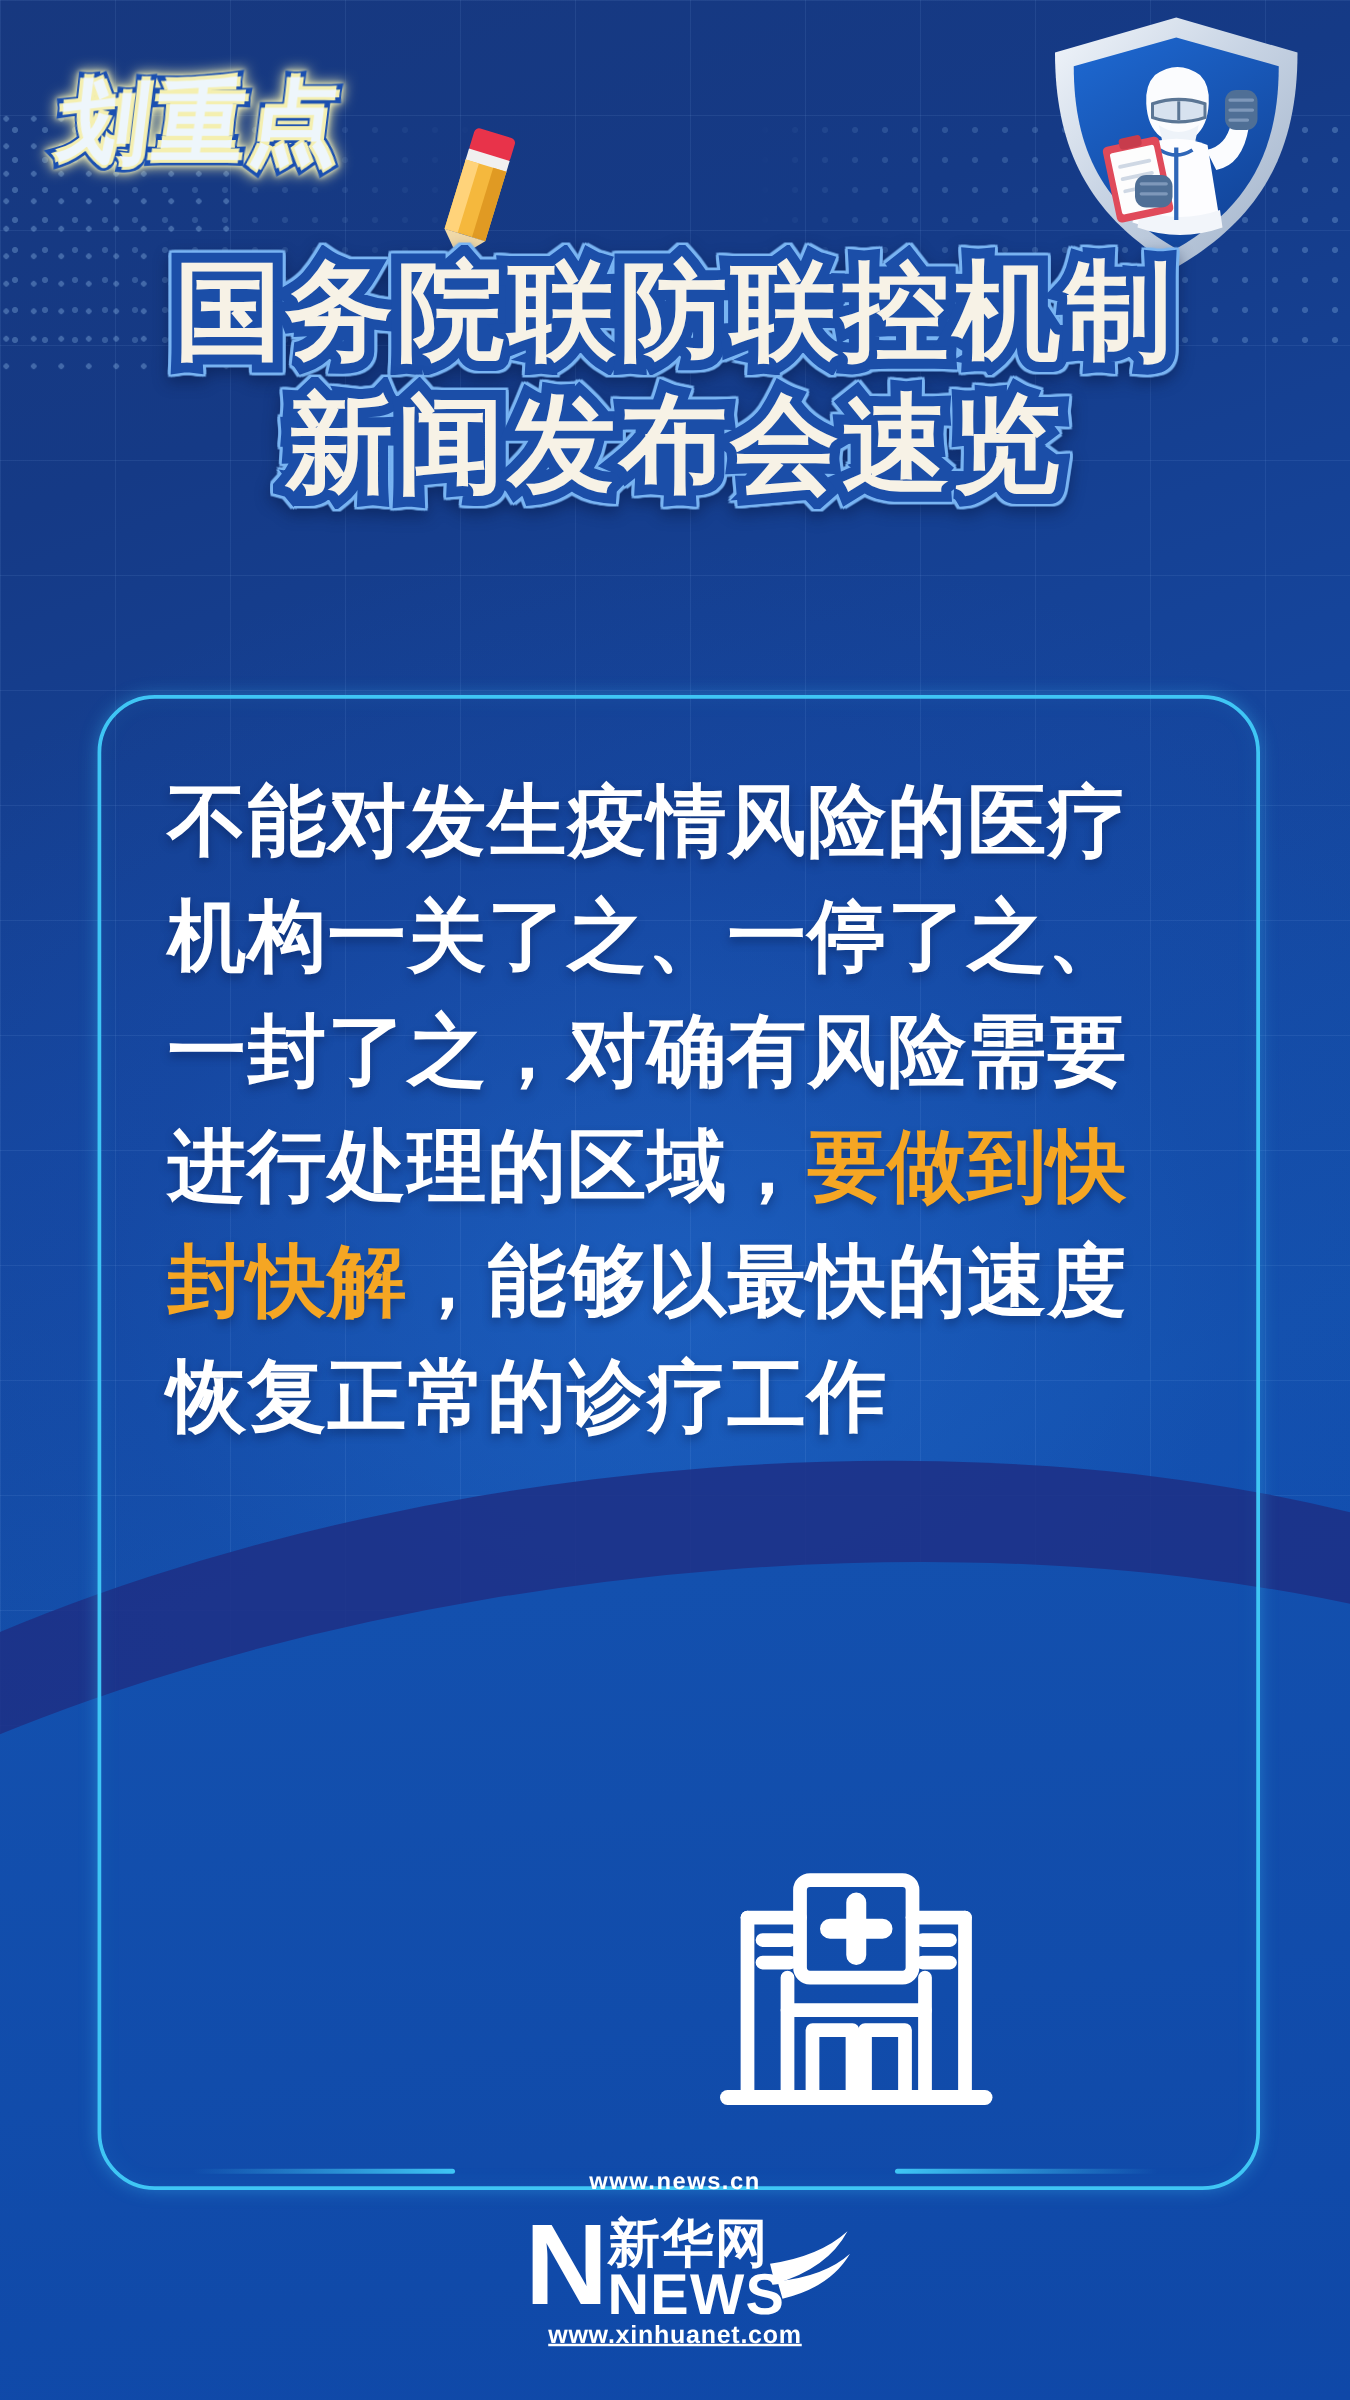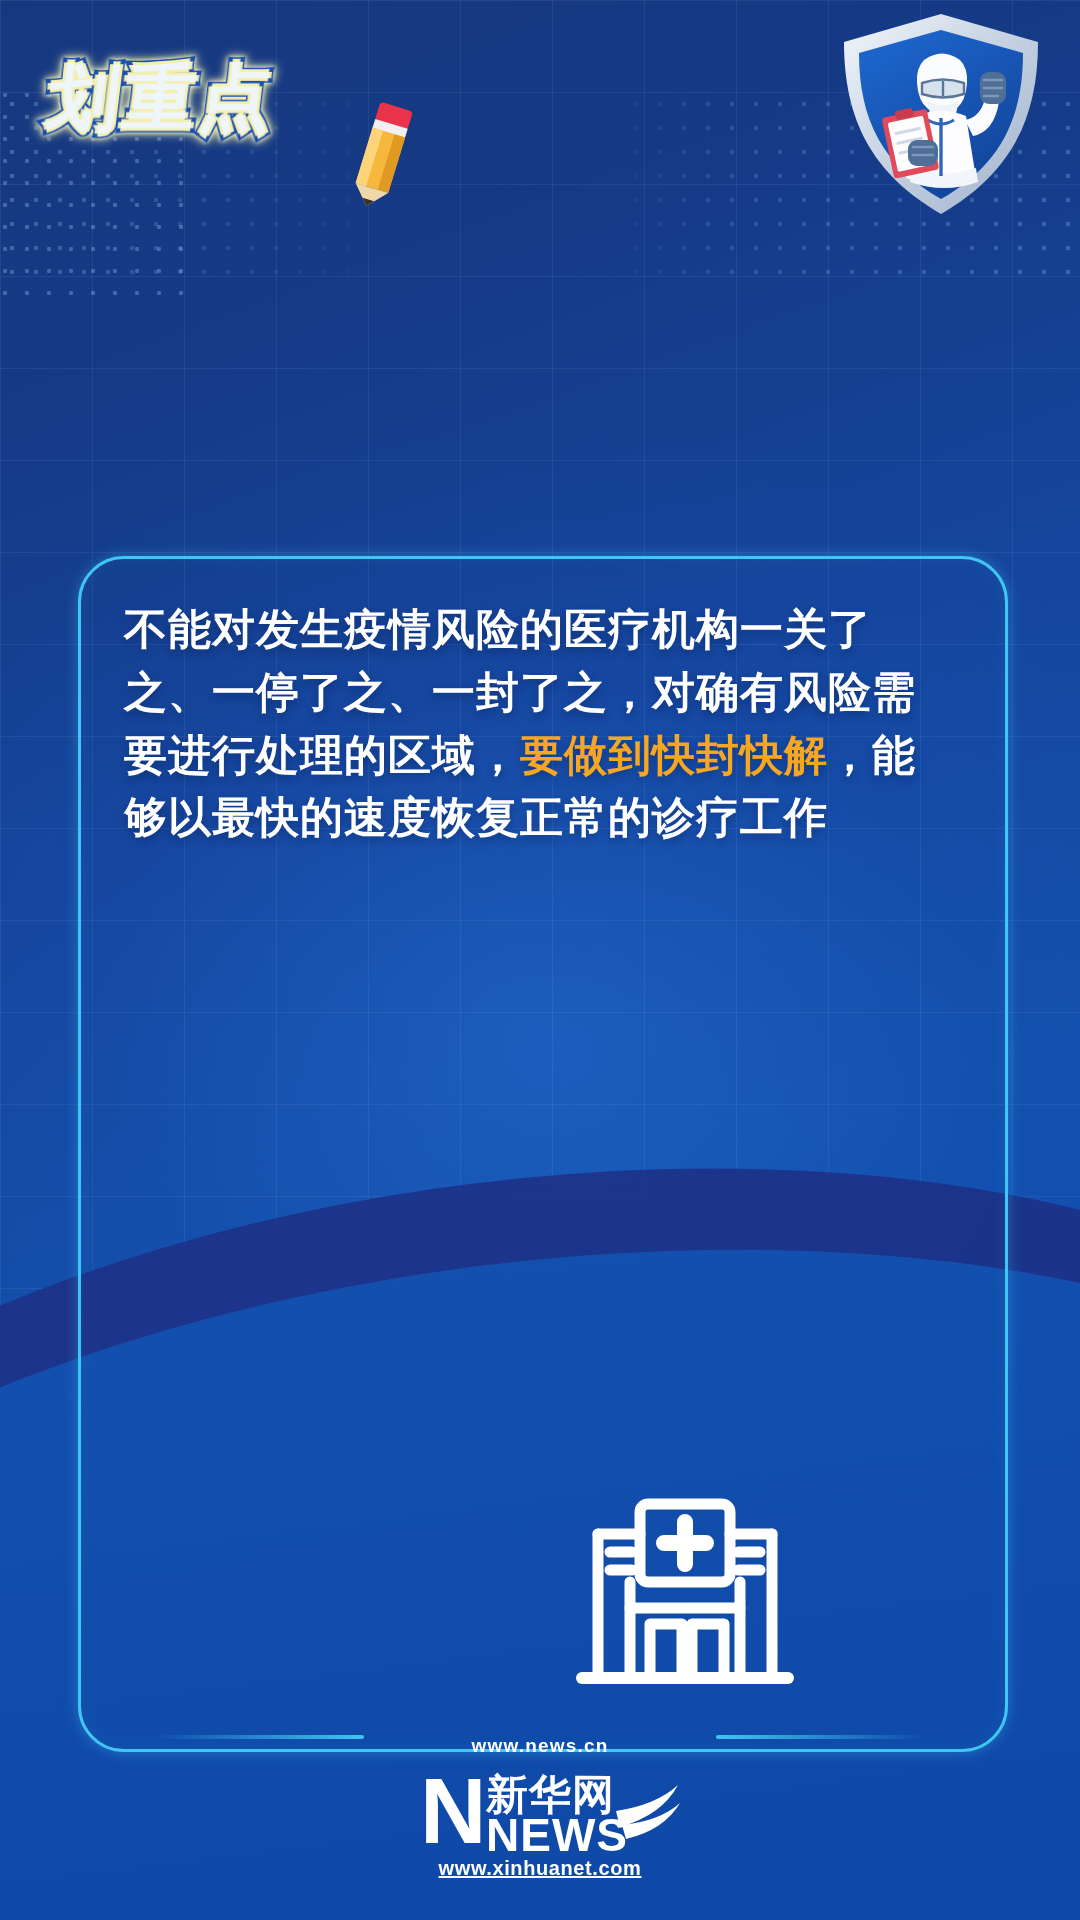--- a/index.html
+++ b/index.html
@@ -268,6 +268,10 @@
     </g>
   </svg>
 
+  <div class="headline">
+    <div class="headline-line">国务院联防联控机制</div>
+    <div class="headline-line">新闻发布会速览</div>
+  </div>
 
   <div class="card"></div>
 

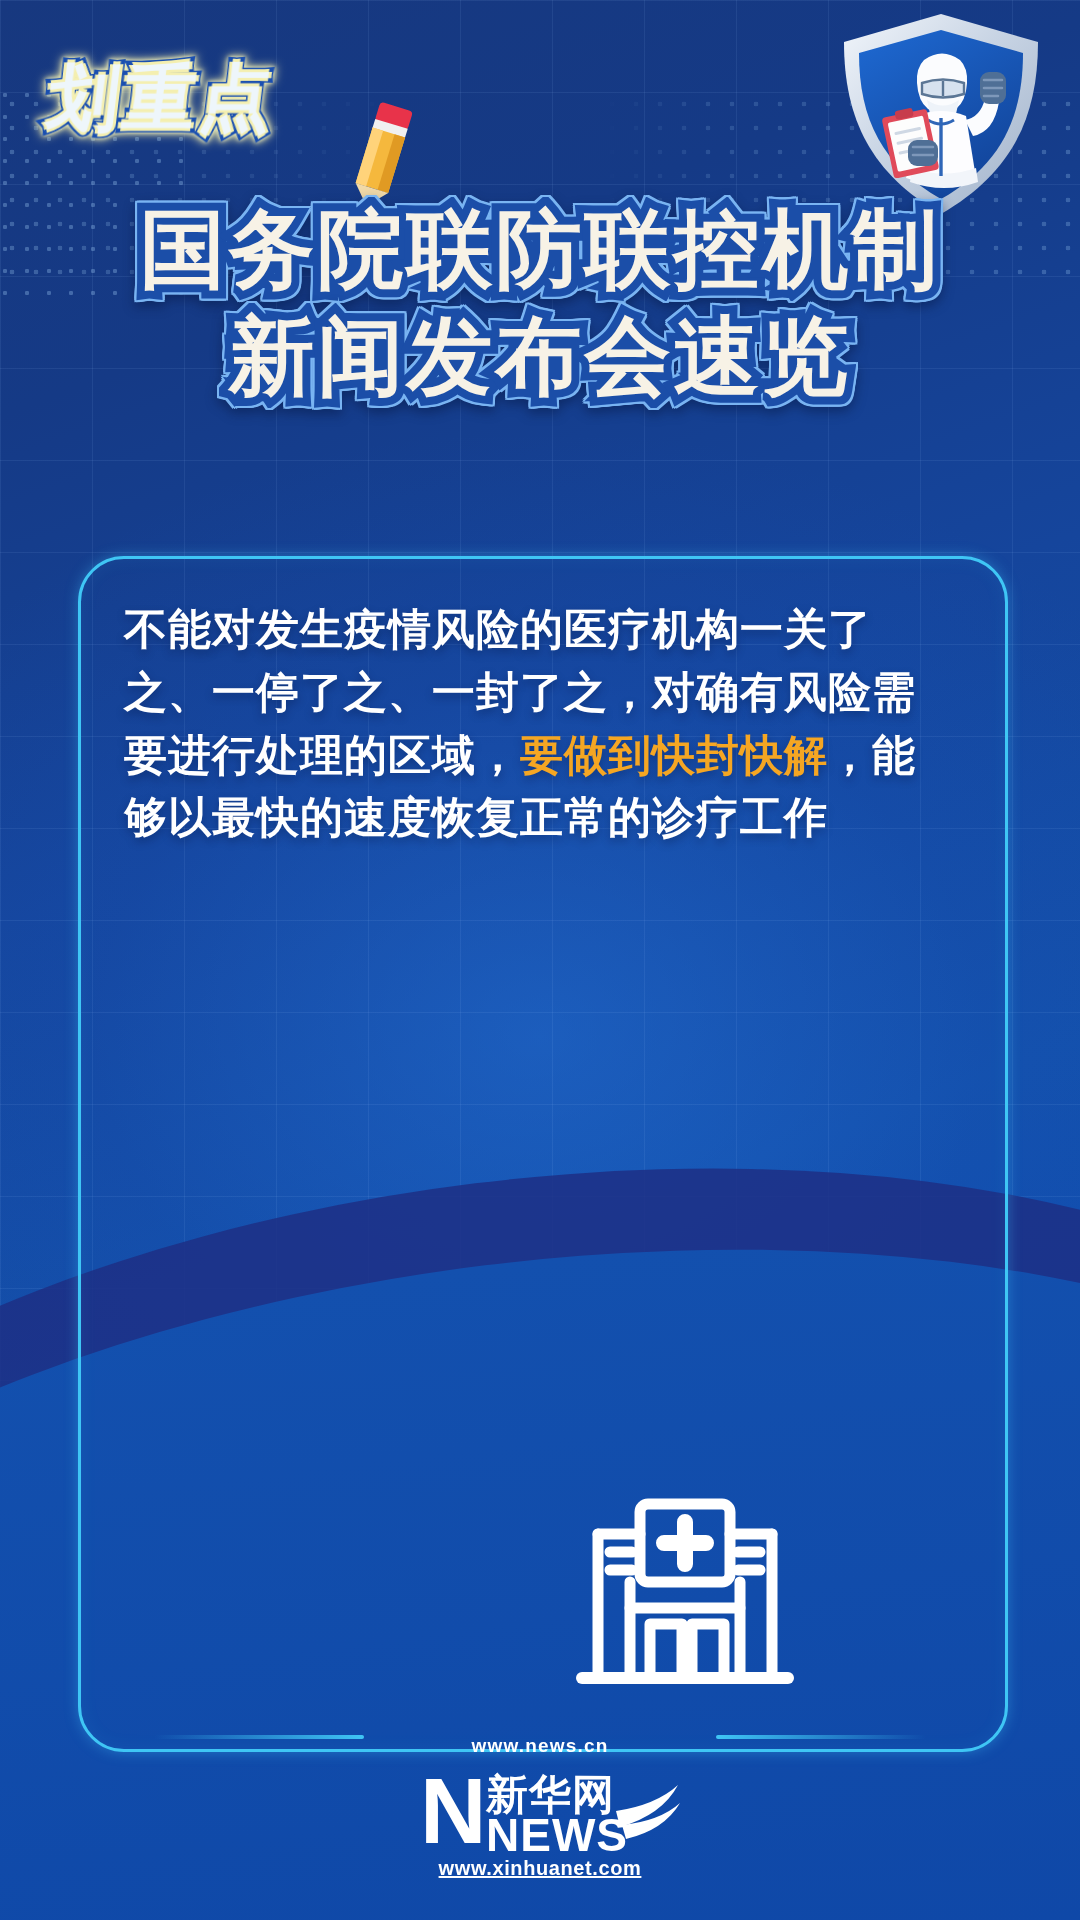--- a/index.html
+++ b/index.html
@@ -138,14 +138,14 @@
     width: 844px;
   }
   .card-body p {
-    margin: 6px;
-    font-size: 43px;
+    margin: 16px;
+    font-size: 63px;
     font-weight: 700;
     line-height: 1.46;
     color: #ffffff;
     letter-spacing: 1px;
     text-shadow: 0 4px 8px rgba(3,18,56,.35);
-    font-family: Liberation Mono, monospace;
+    font-family: Liberation Sans, sans-serif;
   }
   .hl { color: #f5a623; }
 

